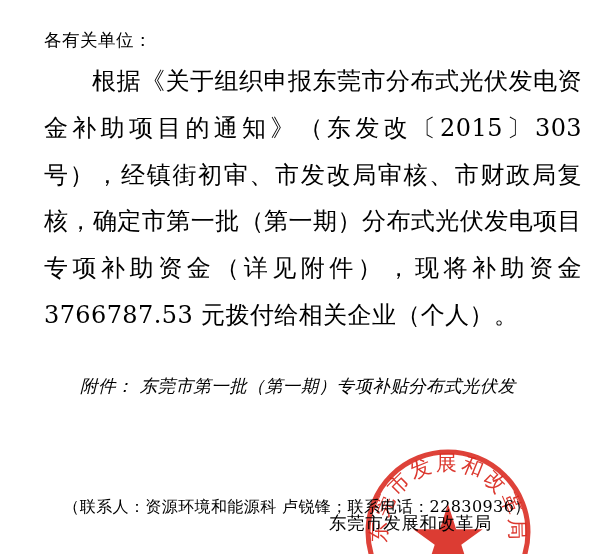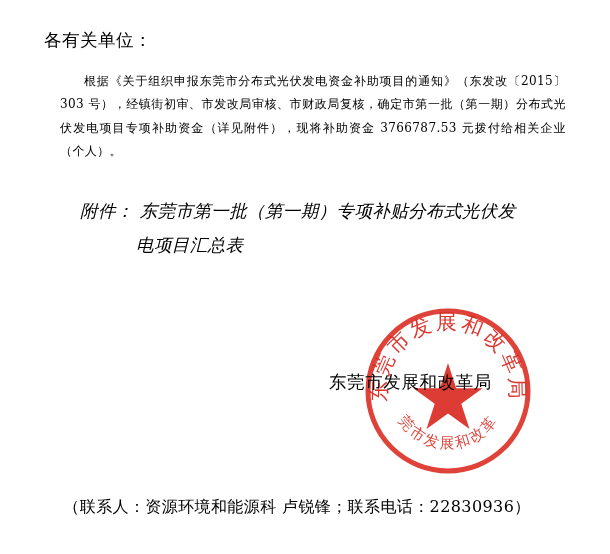--- a/index.html
+++ b/index.html
@@ -29,13 +29,13 @@
     margin: 8px 0 4px 0;
   }
   .body-para {
-    font-size: 12px;
+    font-size: 24px;
     line-height: 1.95;
     text-align: justify;
     text-justify: inter-ideograph;
     text-indent: 2em;
     letter-spacing: 0.4px;
-    margin: 16px;
+    margin: 0;
     padding-right: 8px;
   }
   .attachment-block {

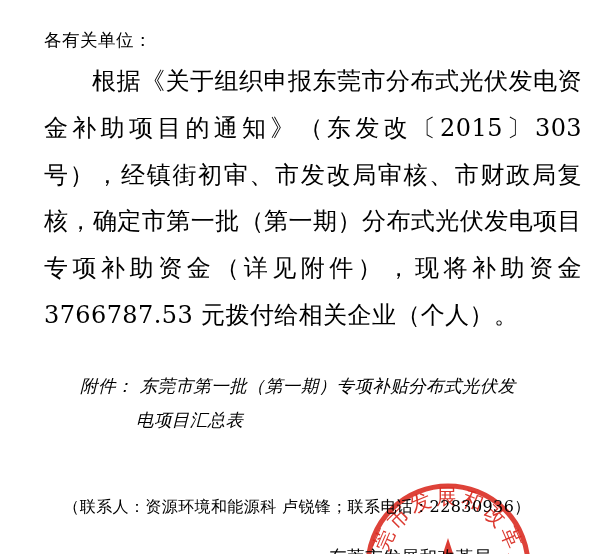--- a/index.html
+++ b/index.html
@@ -109,7 +109,6 @@
       <span>附件：</span>
       <span>东莞市第一批（第一期）专项补贴分布式光伏发</span>
     </div>
-    <div class="attachment-line2">电项目汇总表</div>
   </div>
 
   <div class="signature-area">

